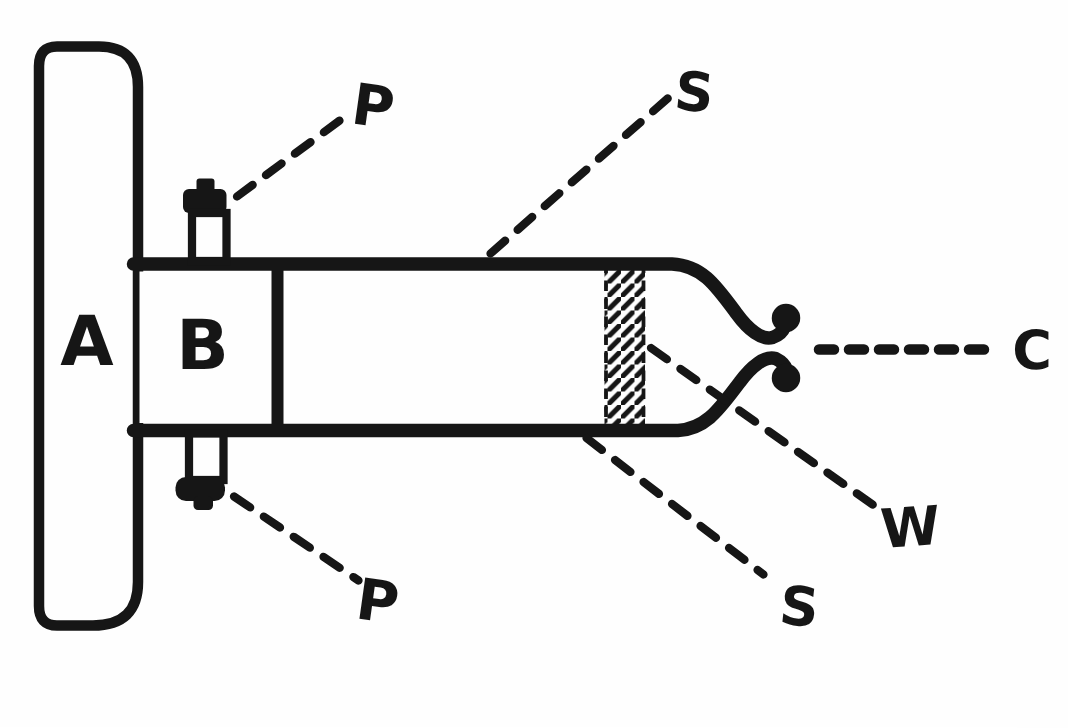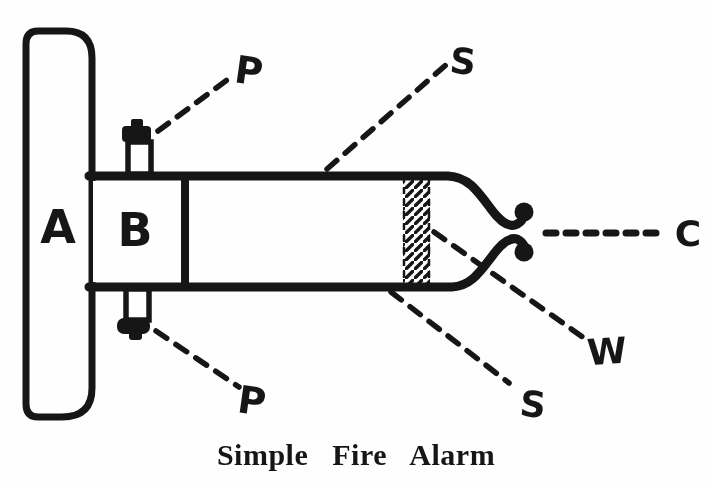--- a/index.html
+++ b/index.html
@@ -89,7 +89,6 @@
     <text class="lbl lbl-mid" x="252" y="414" text-anchor="middle" transform="rotate(8 252 400)">P</text>
   </svg>
 
-  <div class="caption">Simple Fire Alarm</div>
 </div>
 
 </body></html>

